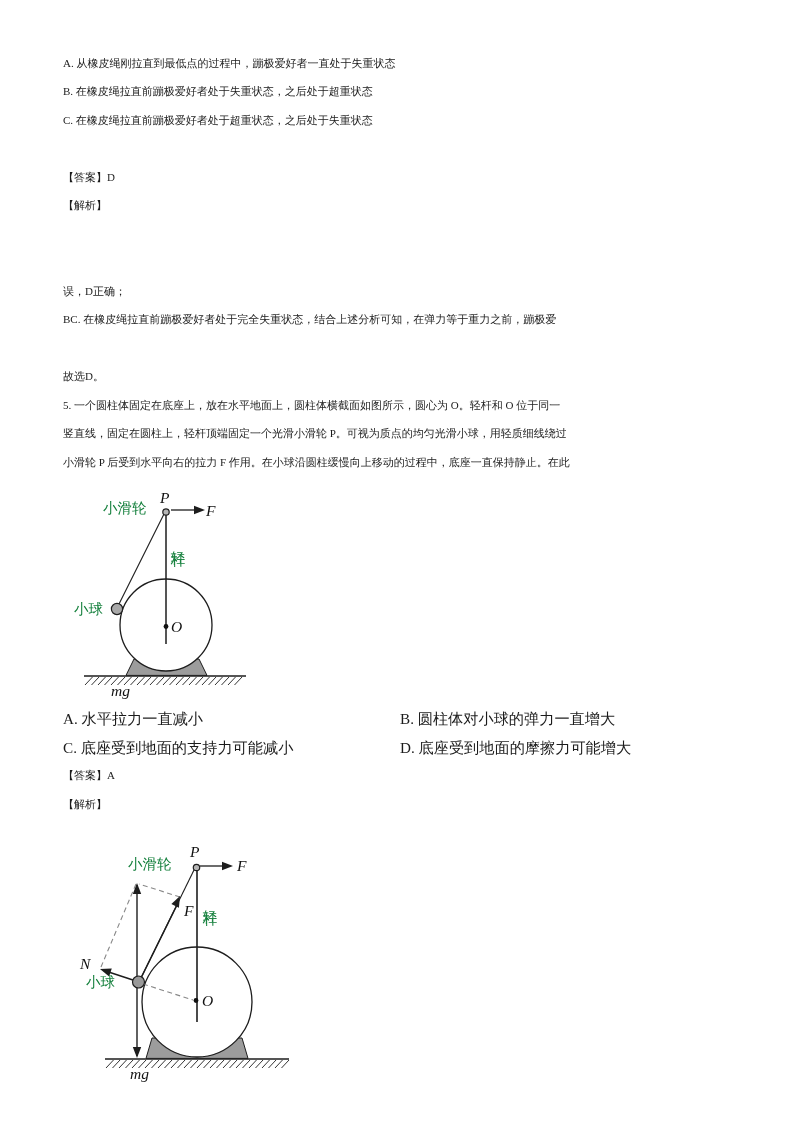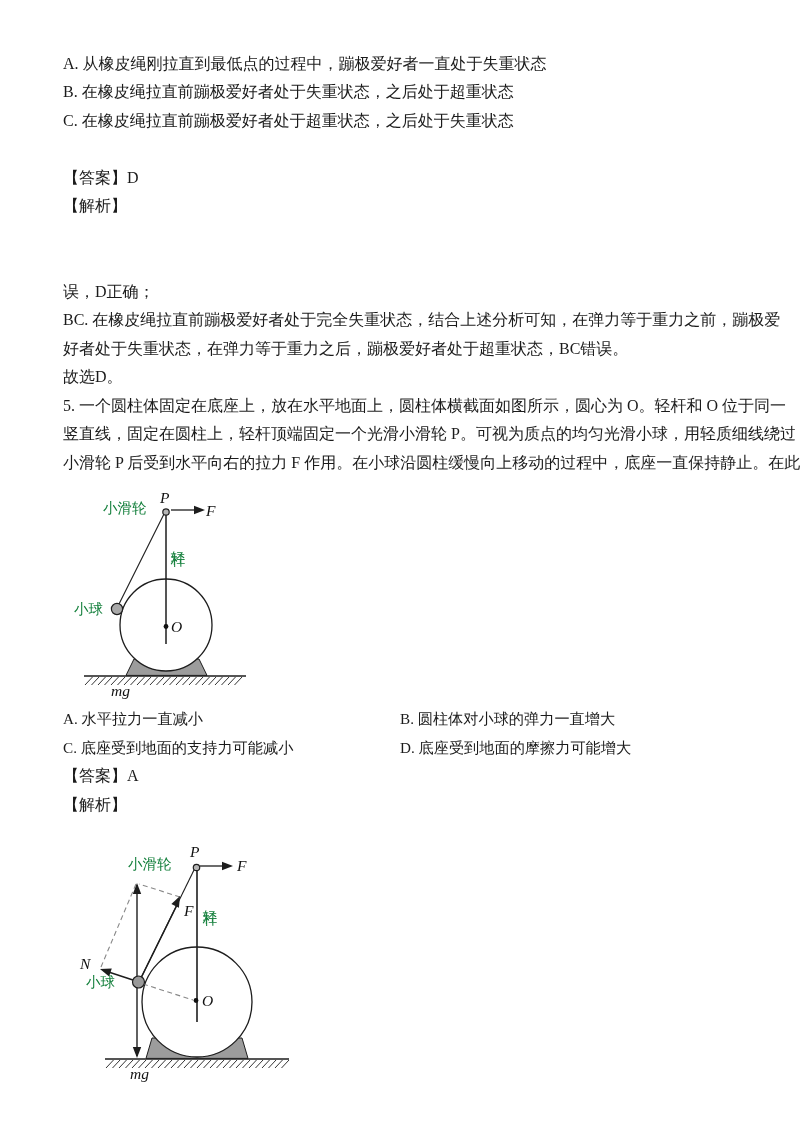--- a/index.html
+++ b/index.html
@@ -8,7 +8,7 @@
     font-family:"Liberation Serif","DejaVu Serif",serif;color:#1b1b1b;
   }
   .tline{
-    position:absolute;left:63px;font-size:16px;line-height:17px;white-space:pre;
+    position:absolute;left:63px;font-size:11px;line-height:17px;white-space:pre;
     font-family:"Liberation Serif","DejaVu Serif",serif;
   }
   .opt2{position:absolute;font-size:15.2px;line-height:17px;white-space:pre;}

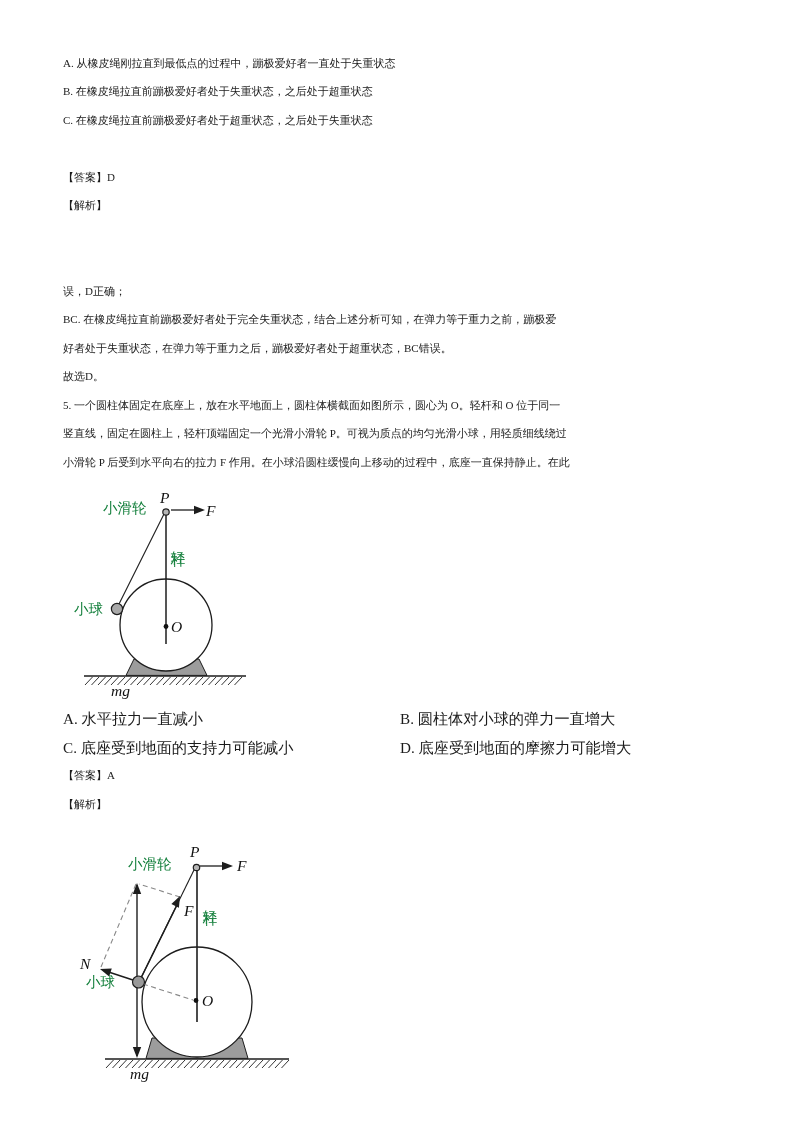--- a/index.html
+++ b/index.html
@@ -31,7 +31,6 @@
   <div class="tline" style="top:197px">【解析】</div>
   <div class="tline" style="top:283px">误，D正确；</div>
   <div class="tline" style="top:311px">BC. 在橡皮绳拉直前蹦极爱好者处于完全失重状态，结合上述分析可知，在弹力等于重力之前，蹦极爱</div>
-  <div class="tline" style="top:340px">好者处于失重状态，在弹力等于重力之后，蹦极爱好者处于超重状态，BC错误。</div>
   <div class="tline" style="top:368px">故选D。</div>
 
   <div class="tline" style="top:397px">5. 一个圆柱体固定在底座上，放在水平地面上，圆柱体横截面如图所示，圆心为 O。轻杆和 O 位于同一</div>

